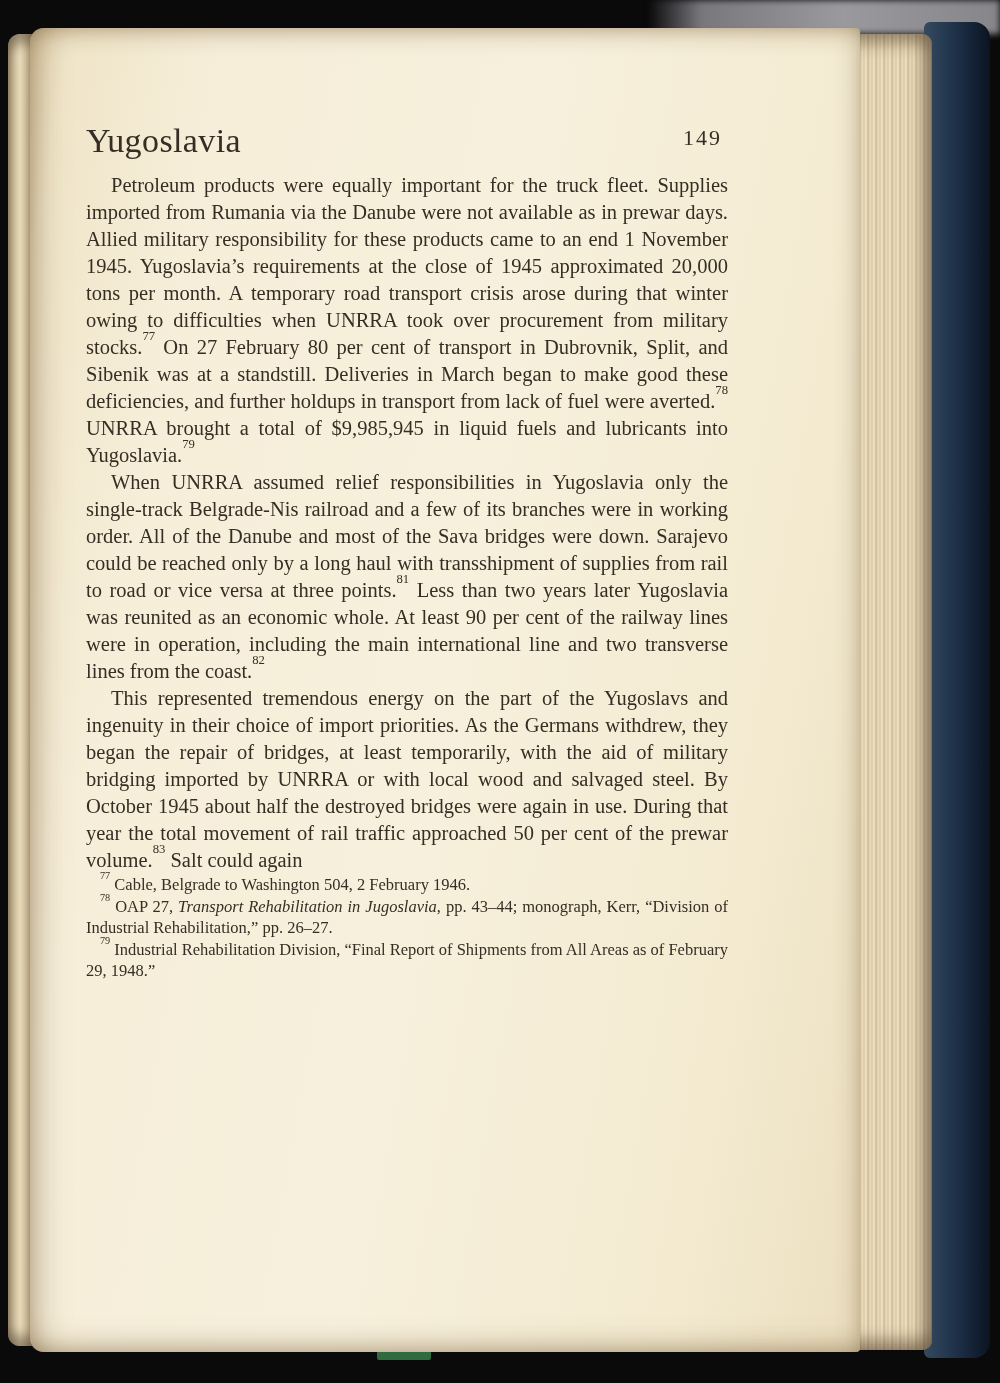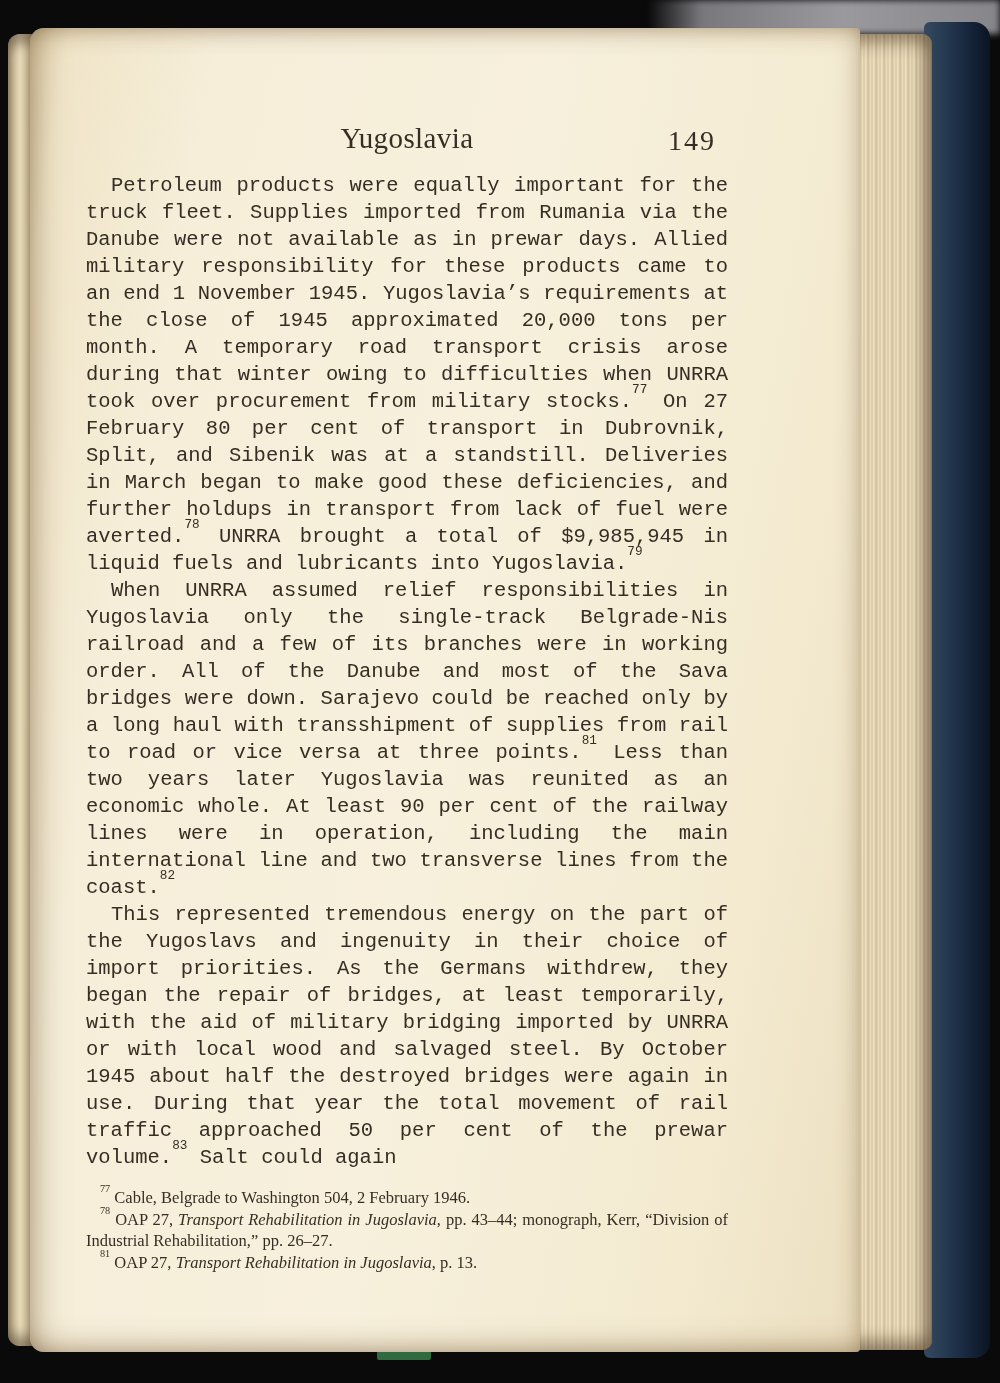--- a/index.html
+++ b/index.html
@@ -63,7 +63,7 @@
   }
 
   .header { position:relative; height:34px; margin-bottom:16px; }
-  .title { text-align:center; font-size:29px; letter-spacing:.4px; }
+  .title { text-align:left; font-size:34px; letter-spacing:.4px; }
   .pagenum { position:absolute; right:12px; top:3px; font-size:28px; letter-spacing:2px; }
 
   .bodytext p {

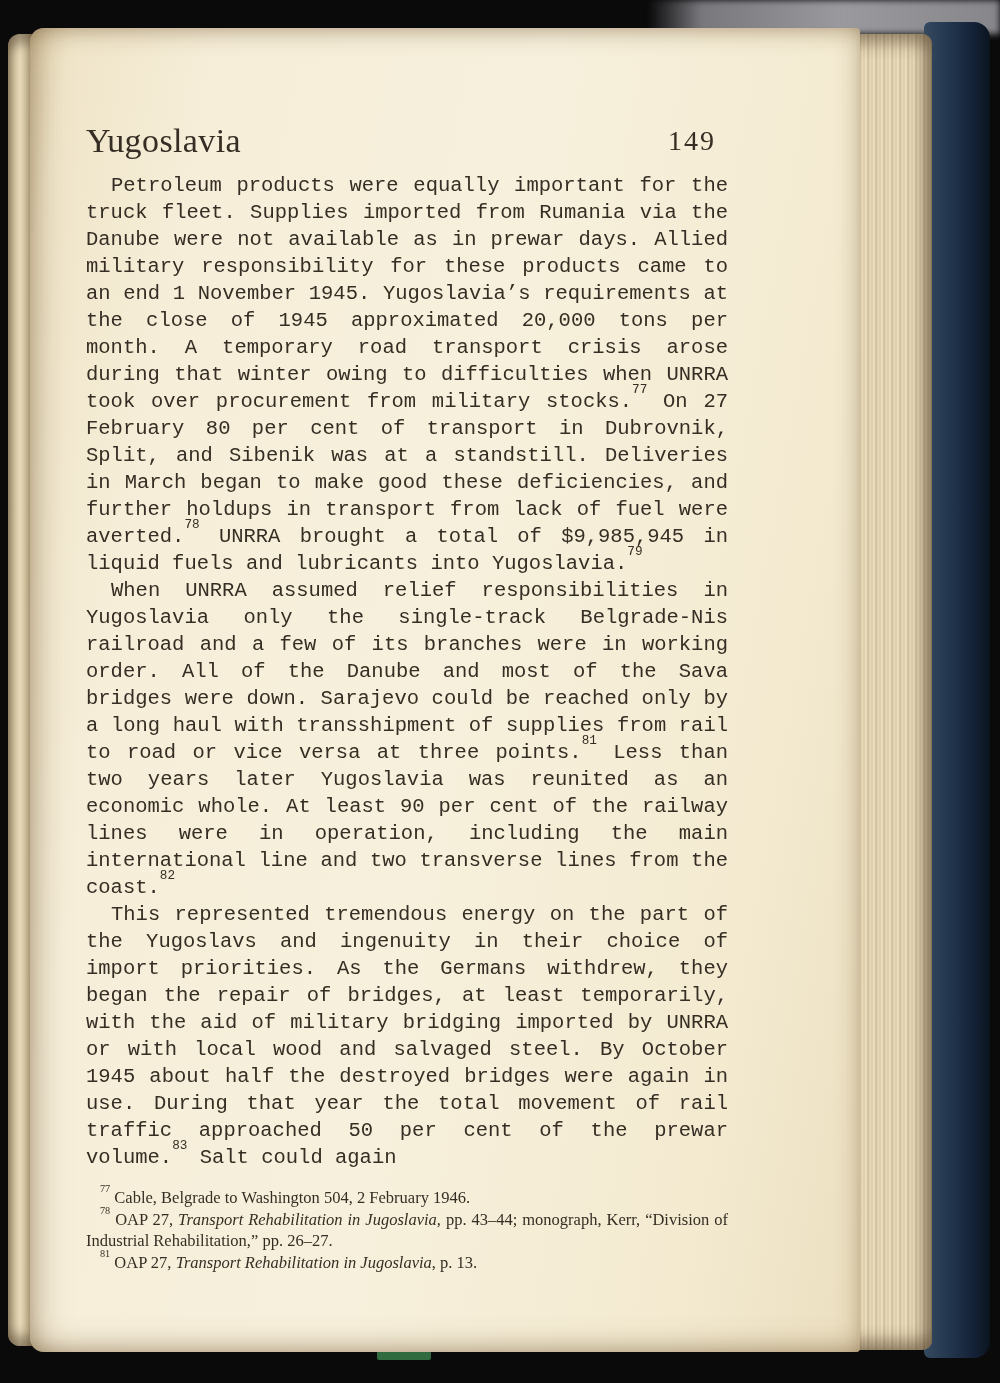--- a/index.html
+++ b/index.html
@@ -64,7 +64,7 @@
 
   .header { position:relative; height:34px; margin-bottom:16px; }
   .title { text-align:left; font-size:34px; letter-spacing:.4px; }
-  .pagenum { position:absolute; right:12px; top:3px; font-size:28px; letter-spacing:2px; }
+  .pagenum { position:absolute; right:6px; top:3px; font-size:22px; letter-spacing:2px; }
 
   .bodytext p {
     font-size:20.5px; line-height:27px;

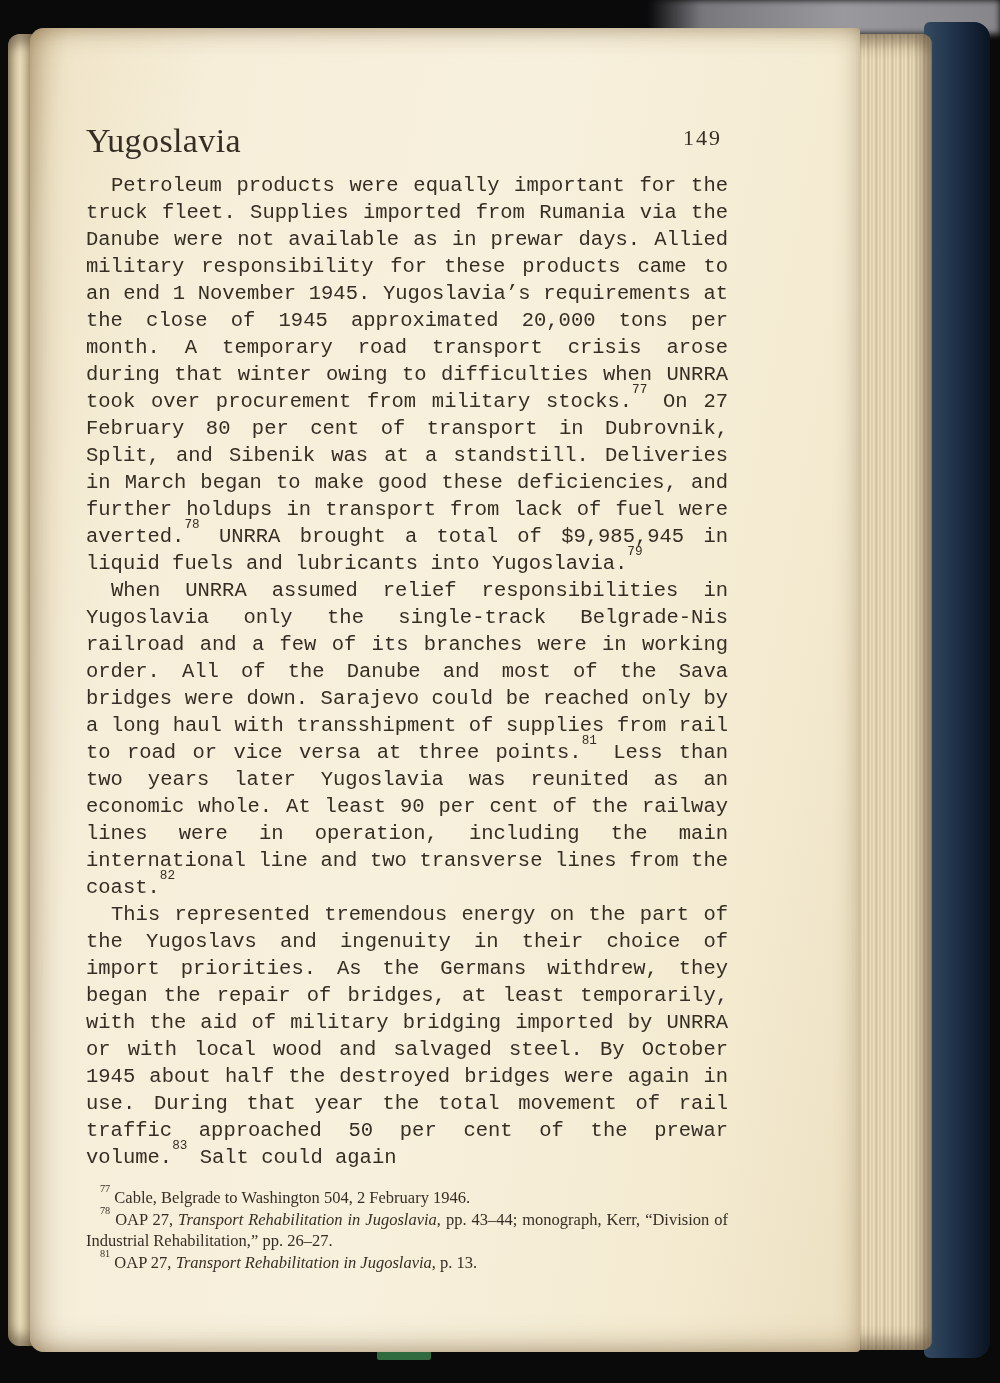--- a/index.html
+++ b/index.html
@@ -68,7 +68,7 @@
 
   .bodytext p {
     font-size:20.5px; line-height:27px;
-    text-align:justify; text-indent:25px;font-family:Liberation Mono, monospace;
+    text-align:justify; text-indent:25px;
   }
   sup { font-size:.62em; line-height:0; position:relative; top:-.45em; }
   i { }

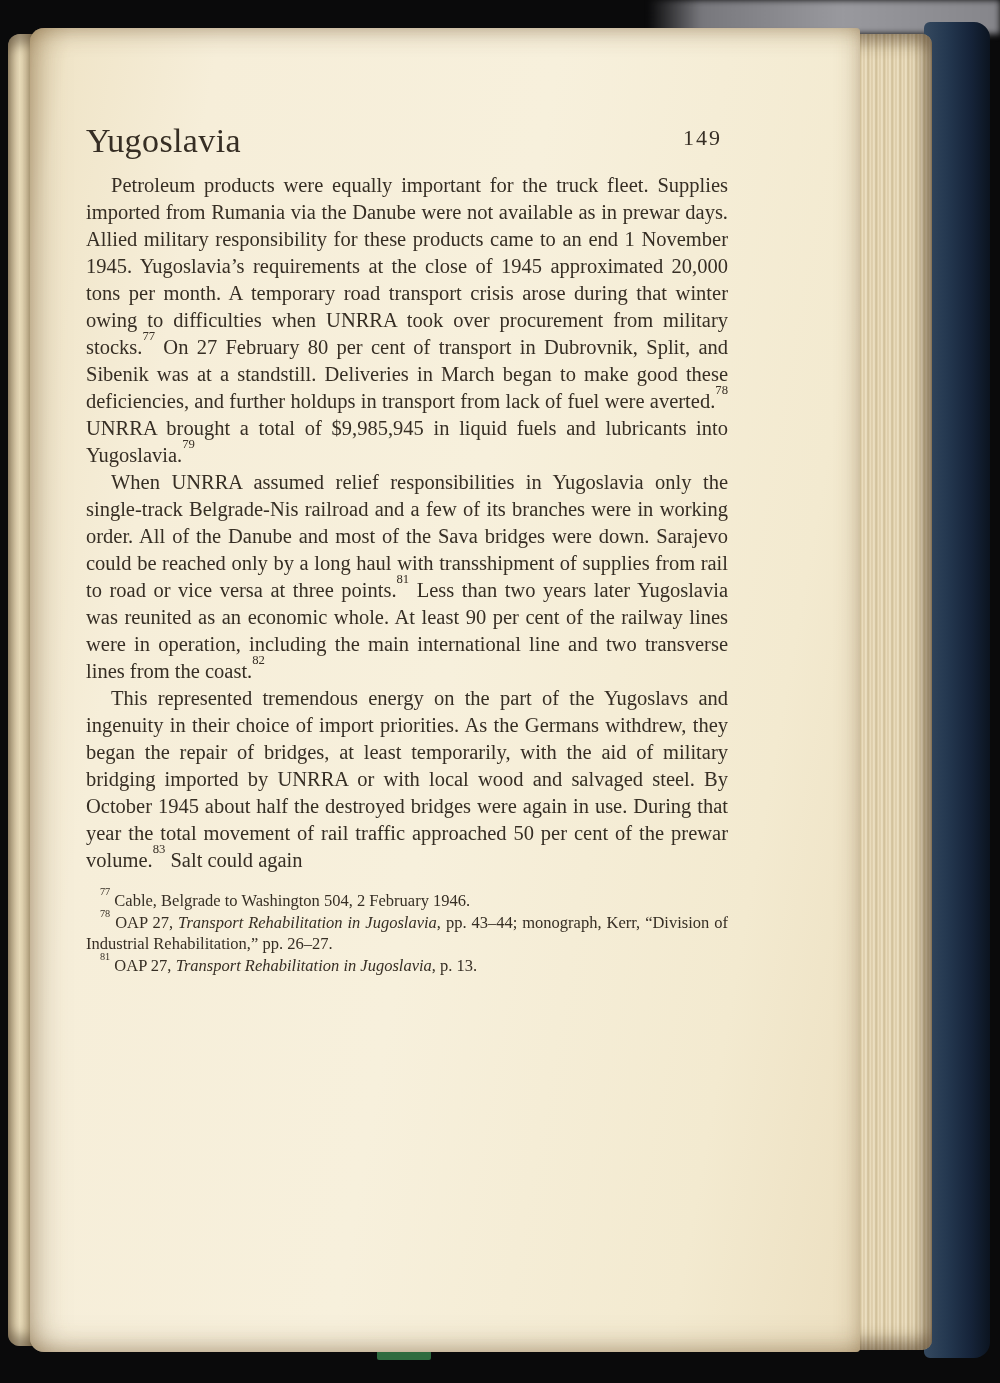--- a/index.html
+++ b/index.html
@@ -73,7 +73,7 @@
   sup { font-size:.62em; line-height:0; position:relative; top:-.45em; }
   i { }
 
-  .footnotes { margin-top:16px; }
+  .footnotes { margin-top:0; }
   .footnotes p {
     font-size:16.5px; line-height:21.6px;
     text-align:justify; text-indent:14px;

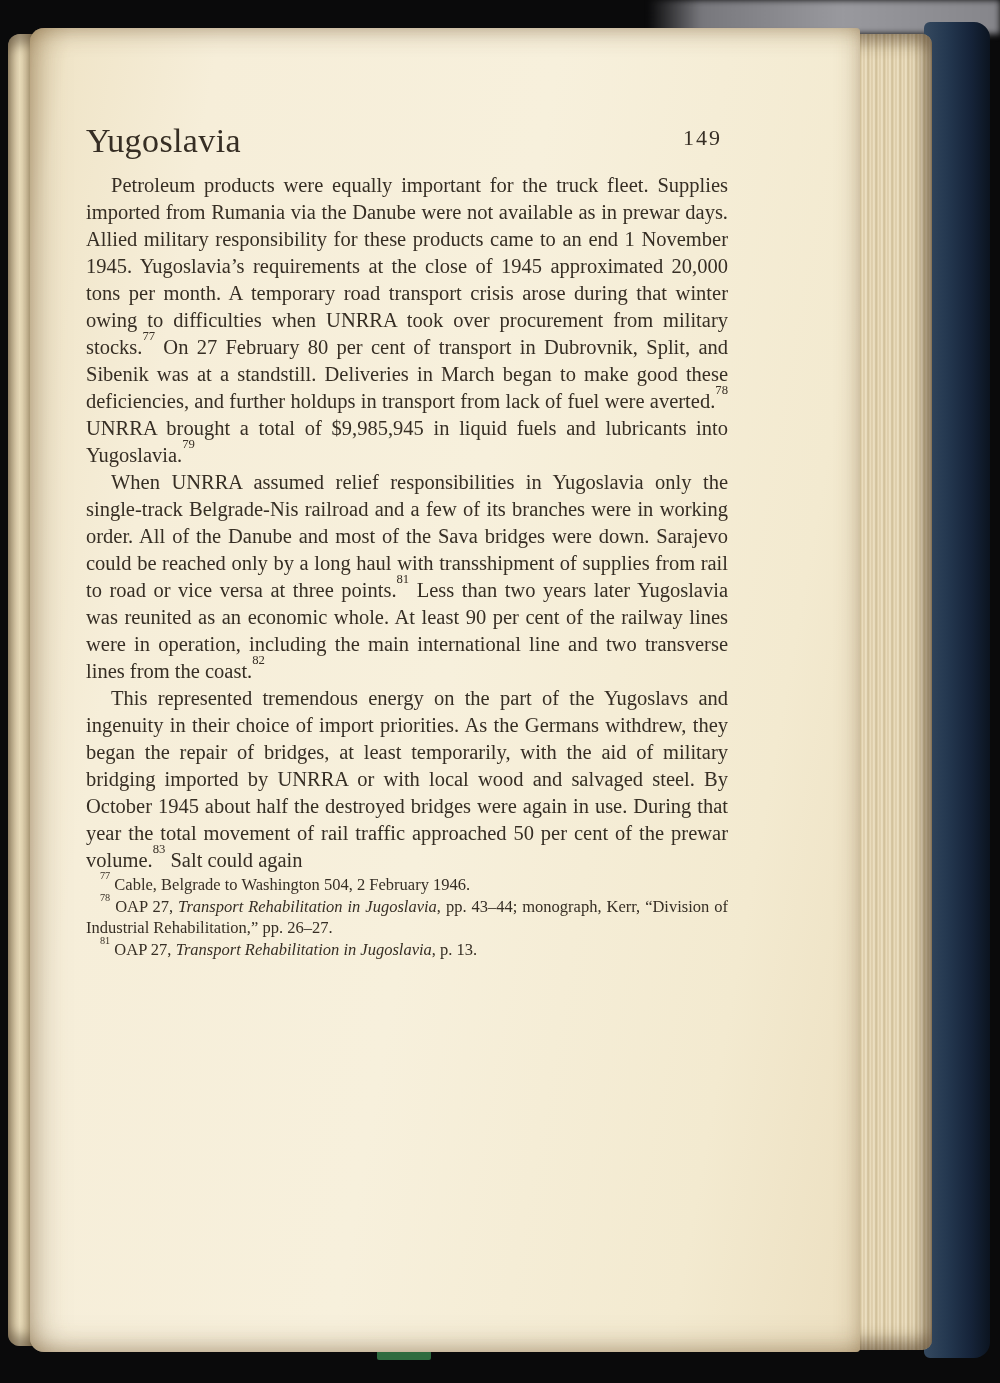--- a/index.html
+++ b/index.html
@@ -104,6 +104,7 @@
     <div class="footnotes">
       <p><sup>77</sup><span> Cable, Belgrade to Washington 504, 2 February 1946.</span></p>
       <p><sup>78</sup><span> OAP 27, </span><i>Transport Rehabilitation in Jugoslavia</i><span>, pp. 43–44; monograph, Kerr, “Division of Industrial Rehabilitation,” pp. 26–27.</span></p>
+      <p><sup>79</sup><span> Industrial Rehabilitation Division, “Final Report of Shipments from All Areas as of February 29, 1948.”</span></p>
       <p><sup>81</sup><span> OAP 27, </span><i>Transport Rehabilitation in Jugoslavia</i><span>, p. 13.</span></p>
     </div>
   </div>

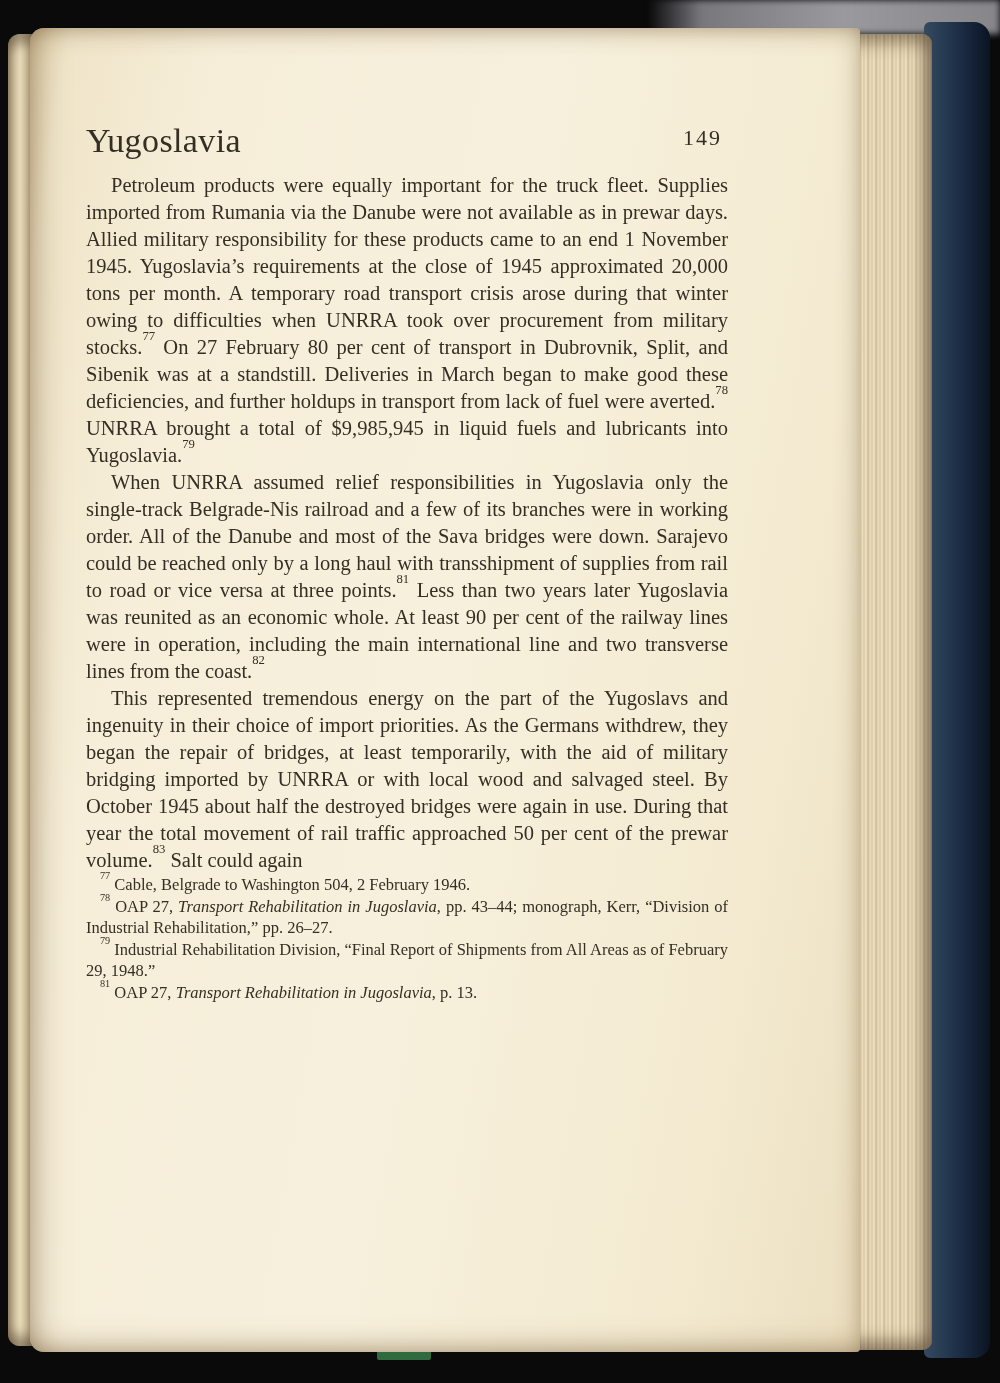--- a/index.html
+++ b/index.html
@@ -105,7 +105,6 @@
       <p><sup>77</sup><span> Cable, Belgrade to Washington 504, 2 February 1946.</span></p>
       <p><sup>78</sup><span> OAP 27, </span><i>Transport Rehabilitation in Jugoslavia</i><span>, pp. 43–44; monograph, Kerr, “Division of Industrial Rehabilitation,” pp. 26–27.</span></p>
       <p><sup>79</sup><span> Industrial Rehabilitation Division, “Final Report of Shipments from All Areas as of February 29, 1948.”</span></p>
-      <p><sup>81</sup><span> OAP 27, </span><i>Transport Rehabilitation in Jugoslavia</i><span>, p. 13.</span></p>
     </div>
   </div>
 </div>

